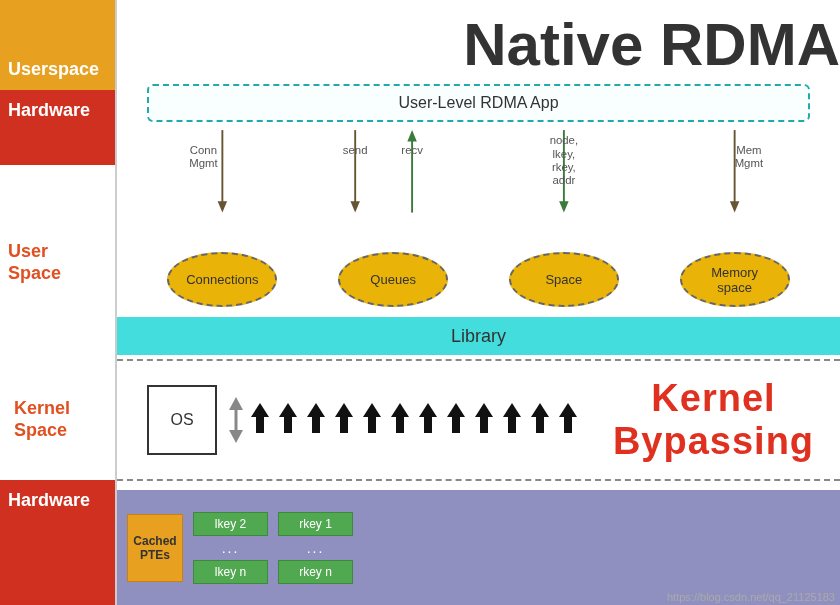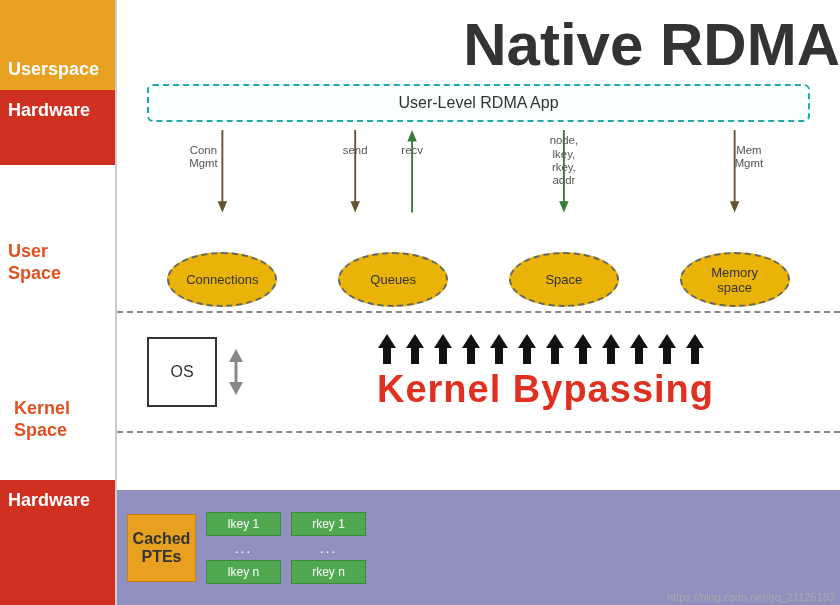--- a/index.html
+++ b/index.html
@@ -379,6 +379,7 @@
     </div>
   </div>
 
+  <div class="library-bar">Library</div>
 
   <hr class="dashed-sep">
 

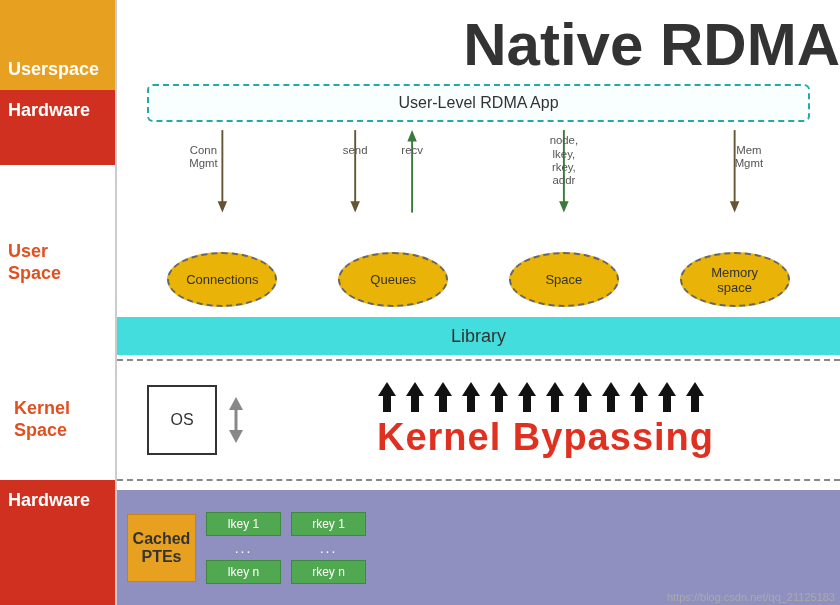--- a/index.html
+++ b/index.html
@@ -395,7 +395,7 @@
       </svg>
     </div>
 
-    <div style="flex:1; position:relative; display:flex; flex-direction:column; align-items:center; justify-content:center;">
+    <div style="flex:1; position:relative; display:flex; flex-direction:row; align-items:center; justify-content:center;">
 
       <div style="display:flex; gap:10px; margin-bottom:4px; padding-right:10px;">
         <svg width="18" height="30" viewBox="0 0 18 30">

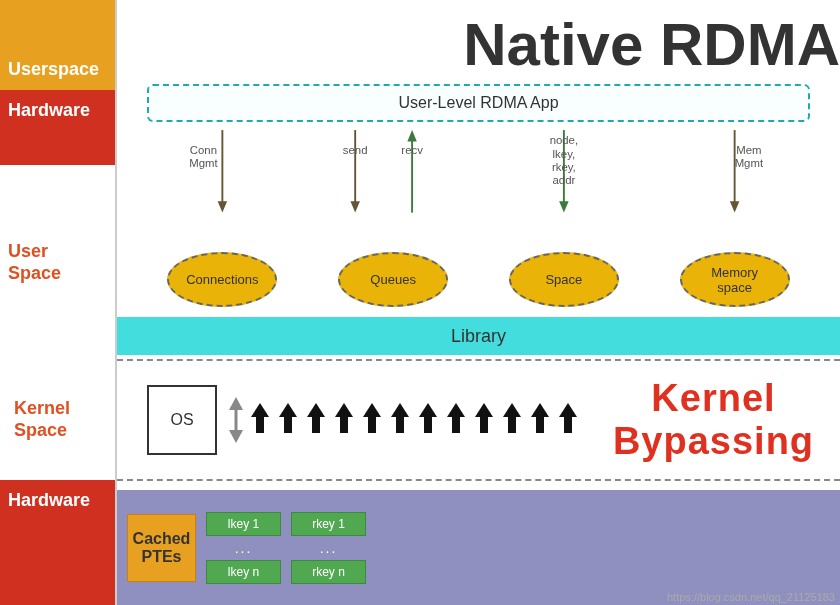--- a/index.html
+++ b/index.html
@@ -460,7 +460,7 @@
     </div>
 
     <div class="key-group">
-      <div class="key-box">lkey 1</div>
+      <div class="key-box">lkey 2</div>
       <div class="key-dots">...</div>
       <div class="key-box">lkey n</div>
     </div>

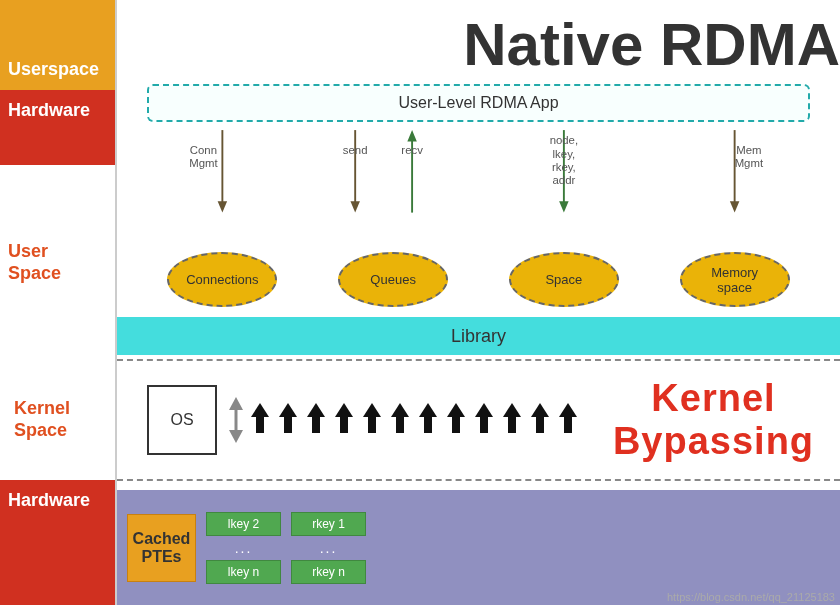--- a/index.html
+++ b/index.html
@@ -252,9 +252,9 @@
     .cached-ptes-box {
       background: #E8A020;
       color: #333;
-      font-size: 16px;
-      font-weight: bold;
-      width: 69px;
+      font-size: 12px;
+      font-weight: bold;
+      width: 56px;
       height: 68px;
       display: flex;
       align-items: center;

